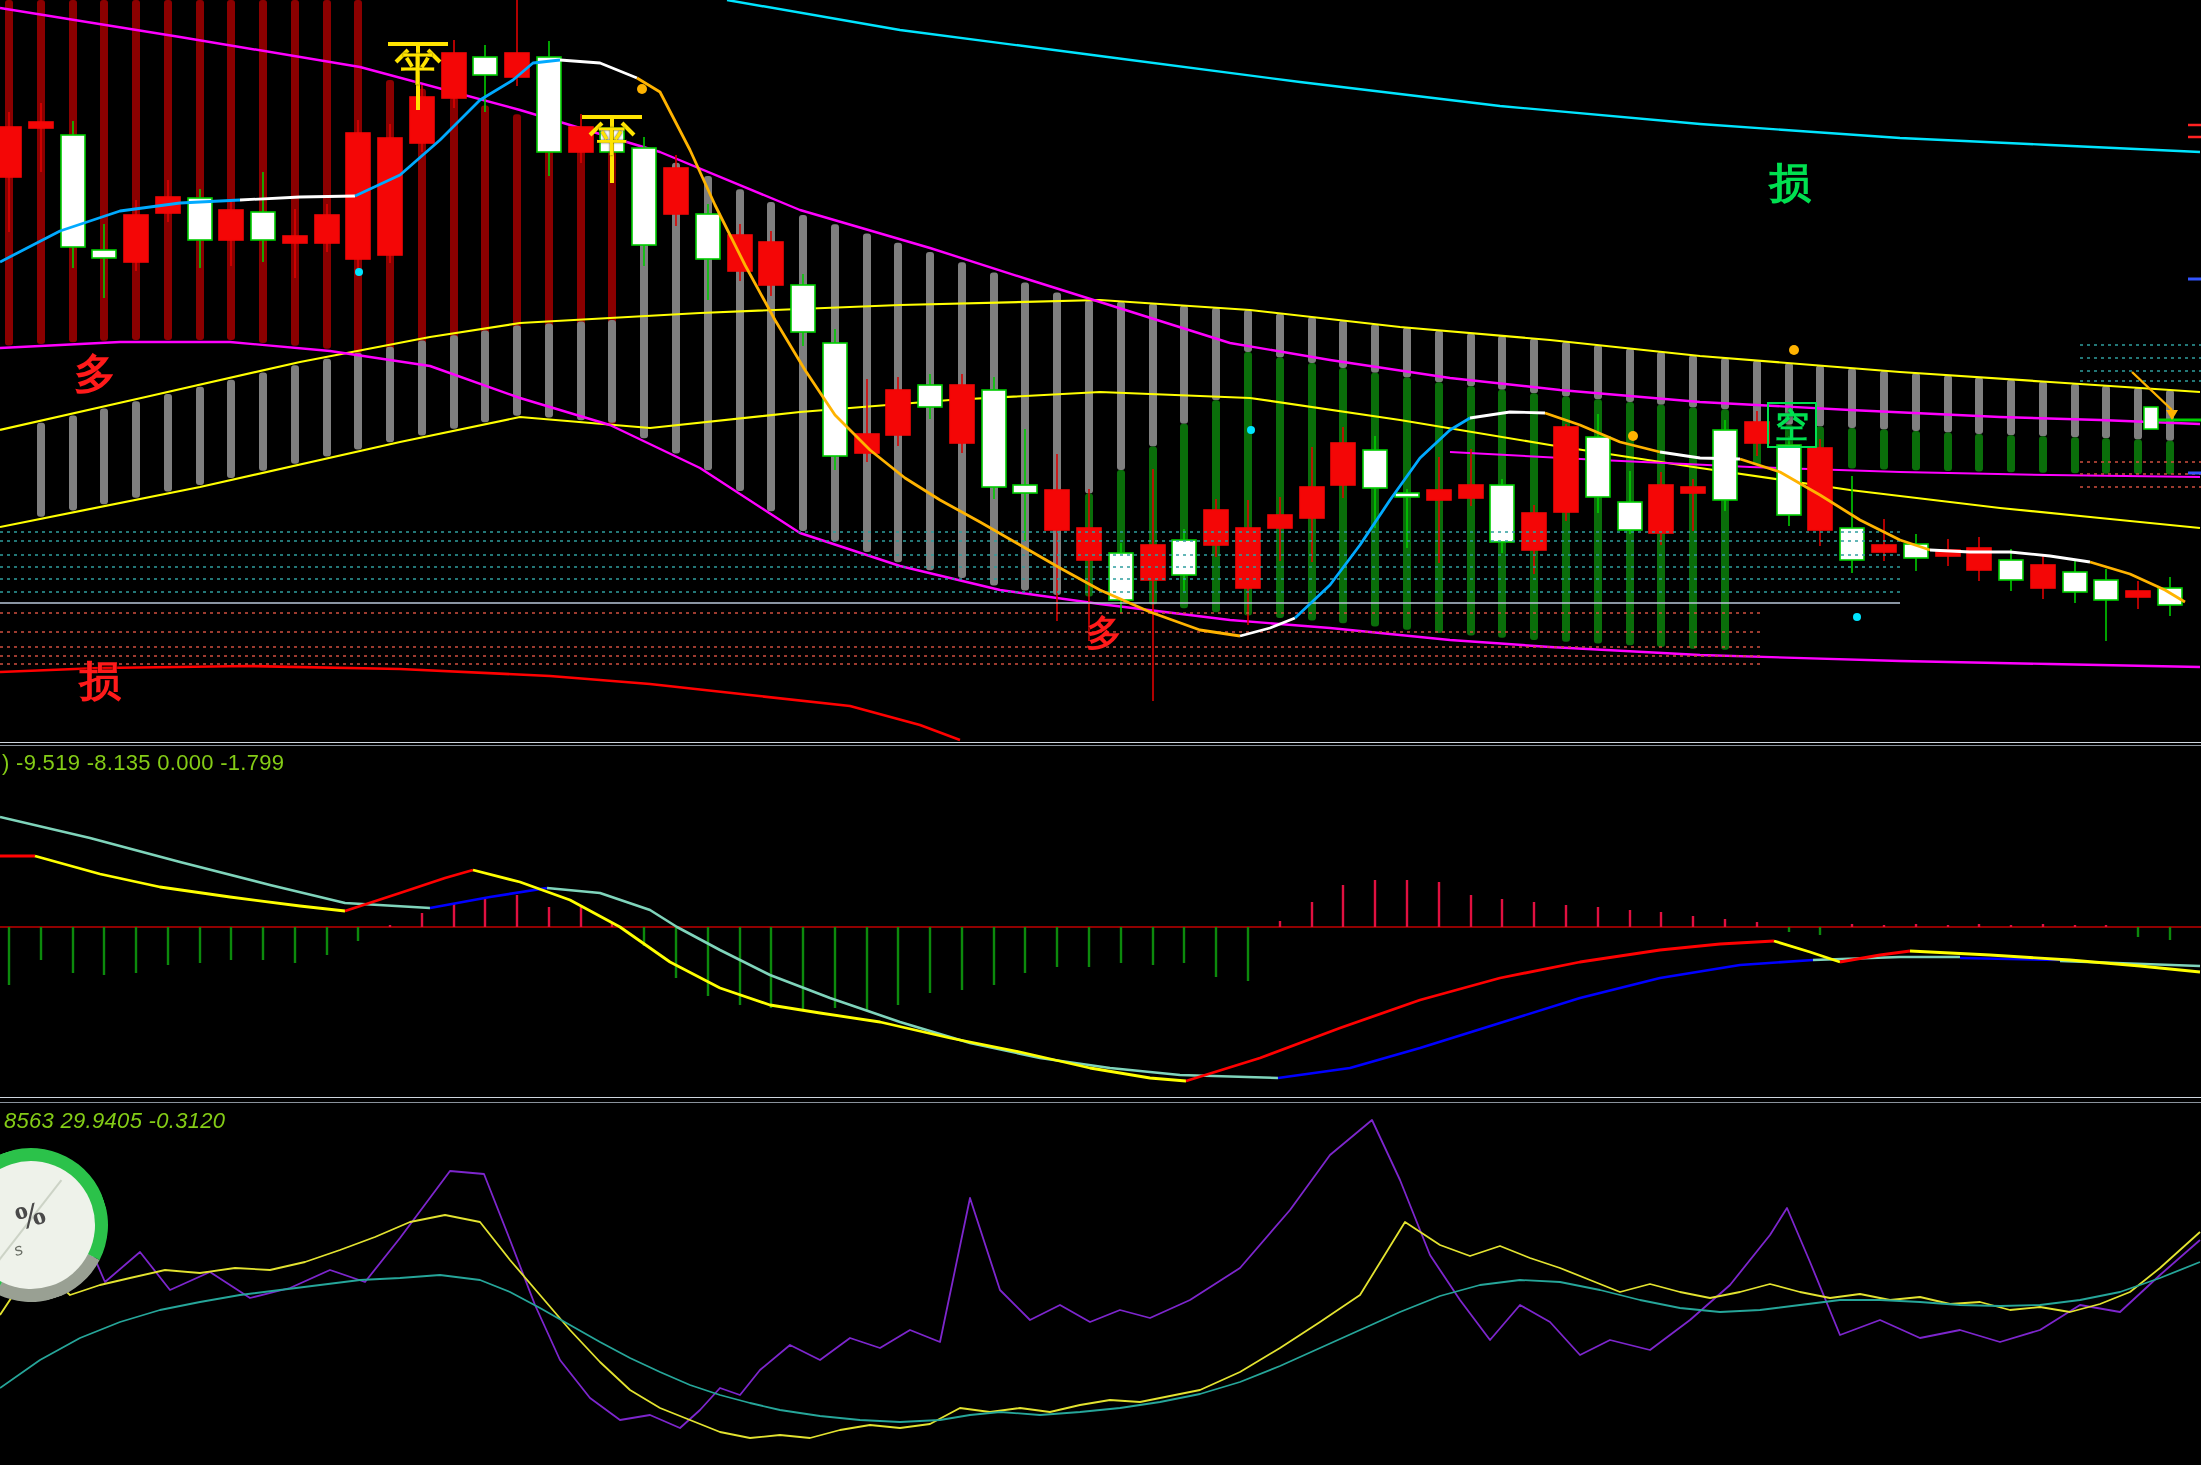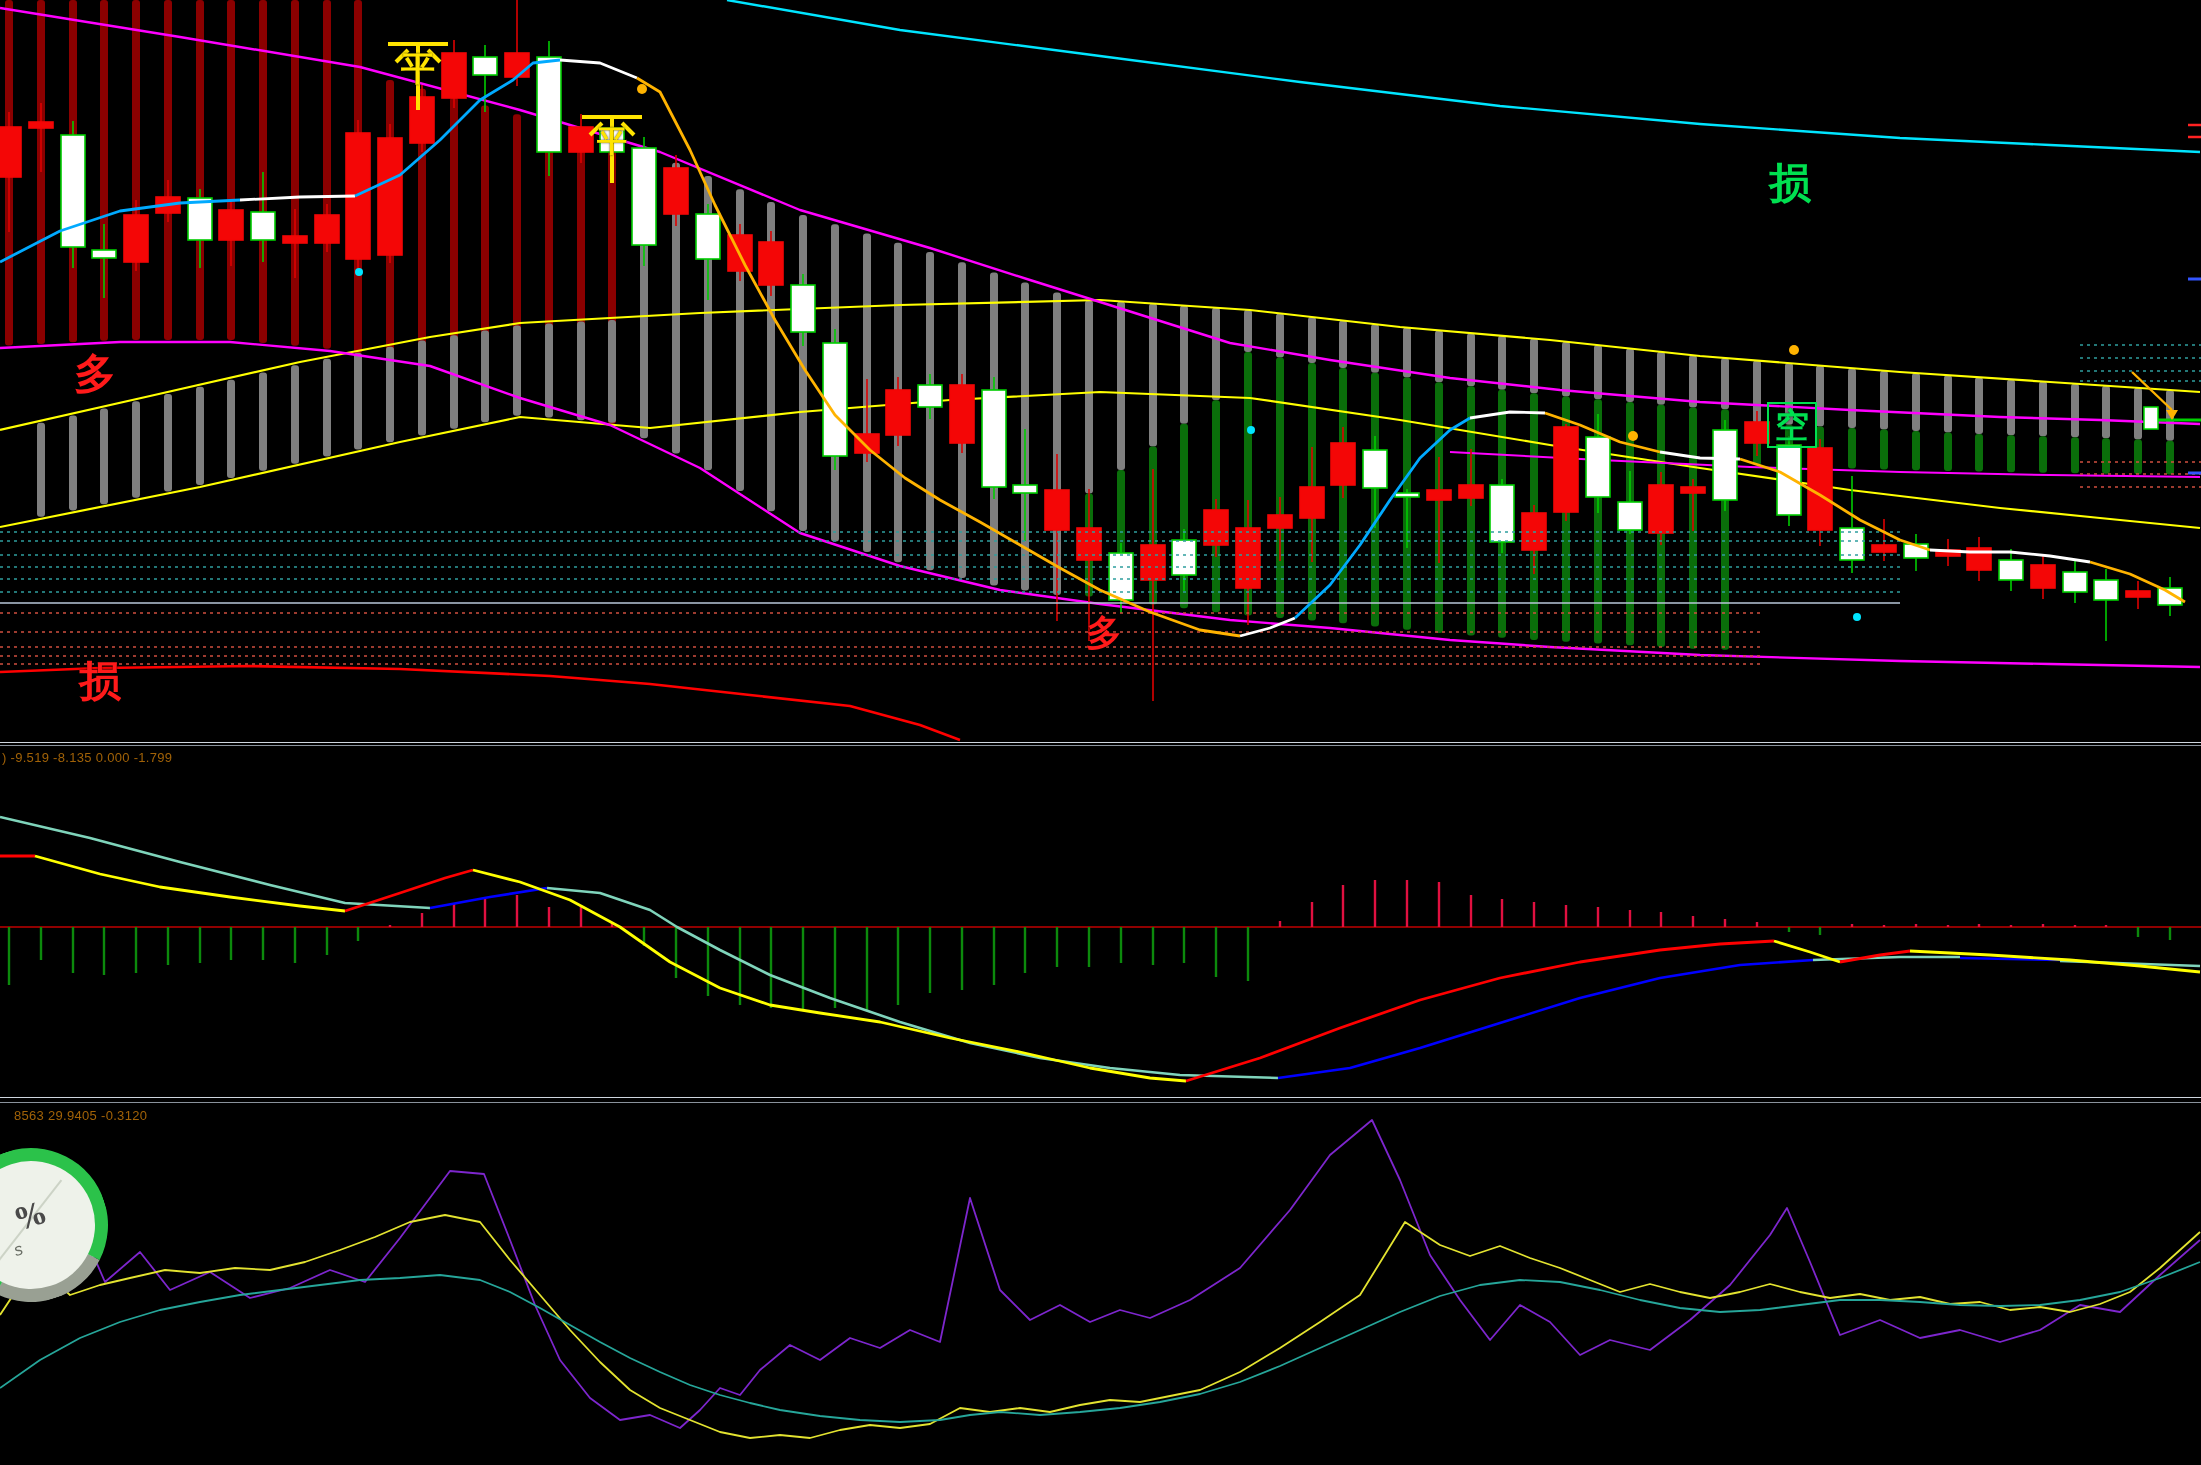--- a/index.html
+++ b/index.html
@@ -6,7 +6,7 @@
   #stage{position:relative;width:2201px;height:1465px;background:#000;overflow:hidden;
          font-family:"Liberation Sans",sans-serif;}
   #chart-svg{position:absolute;left:0;top:0;}
-  .ind-label{position:absolute;color:#a16207;font-size:13px;letter-spacing:.3px;
+  .ind-label{position:absolute;color:#84cc16;font-size:22px;letter-spacing:.3px;
              text-shadow:1px 1px 0 #000,-1px -1px 0 #000;white-space:nowrap;text-align:center;}
   .marker{position:absolute;transform:translate(-50%,-50%);font-weight:bold;
           font-family:"DejaVu Sans","Liberation Sans",sans-serif;

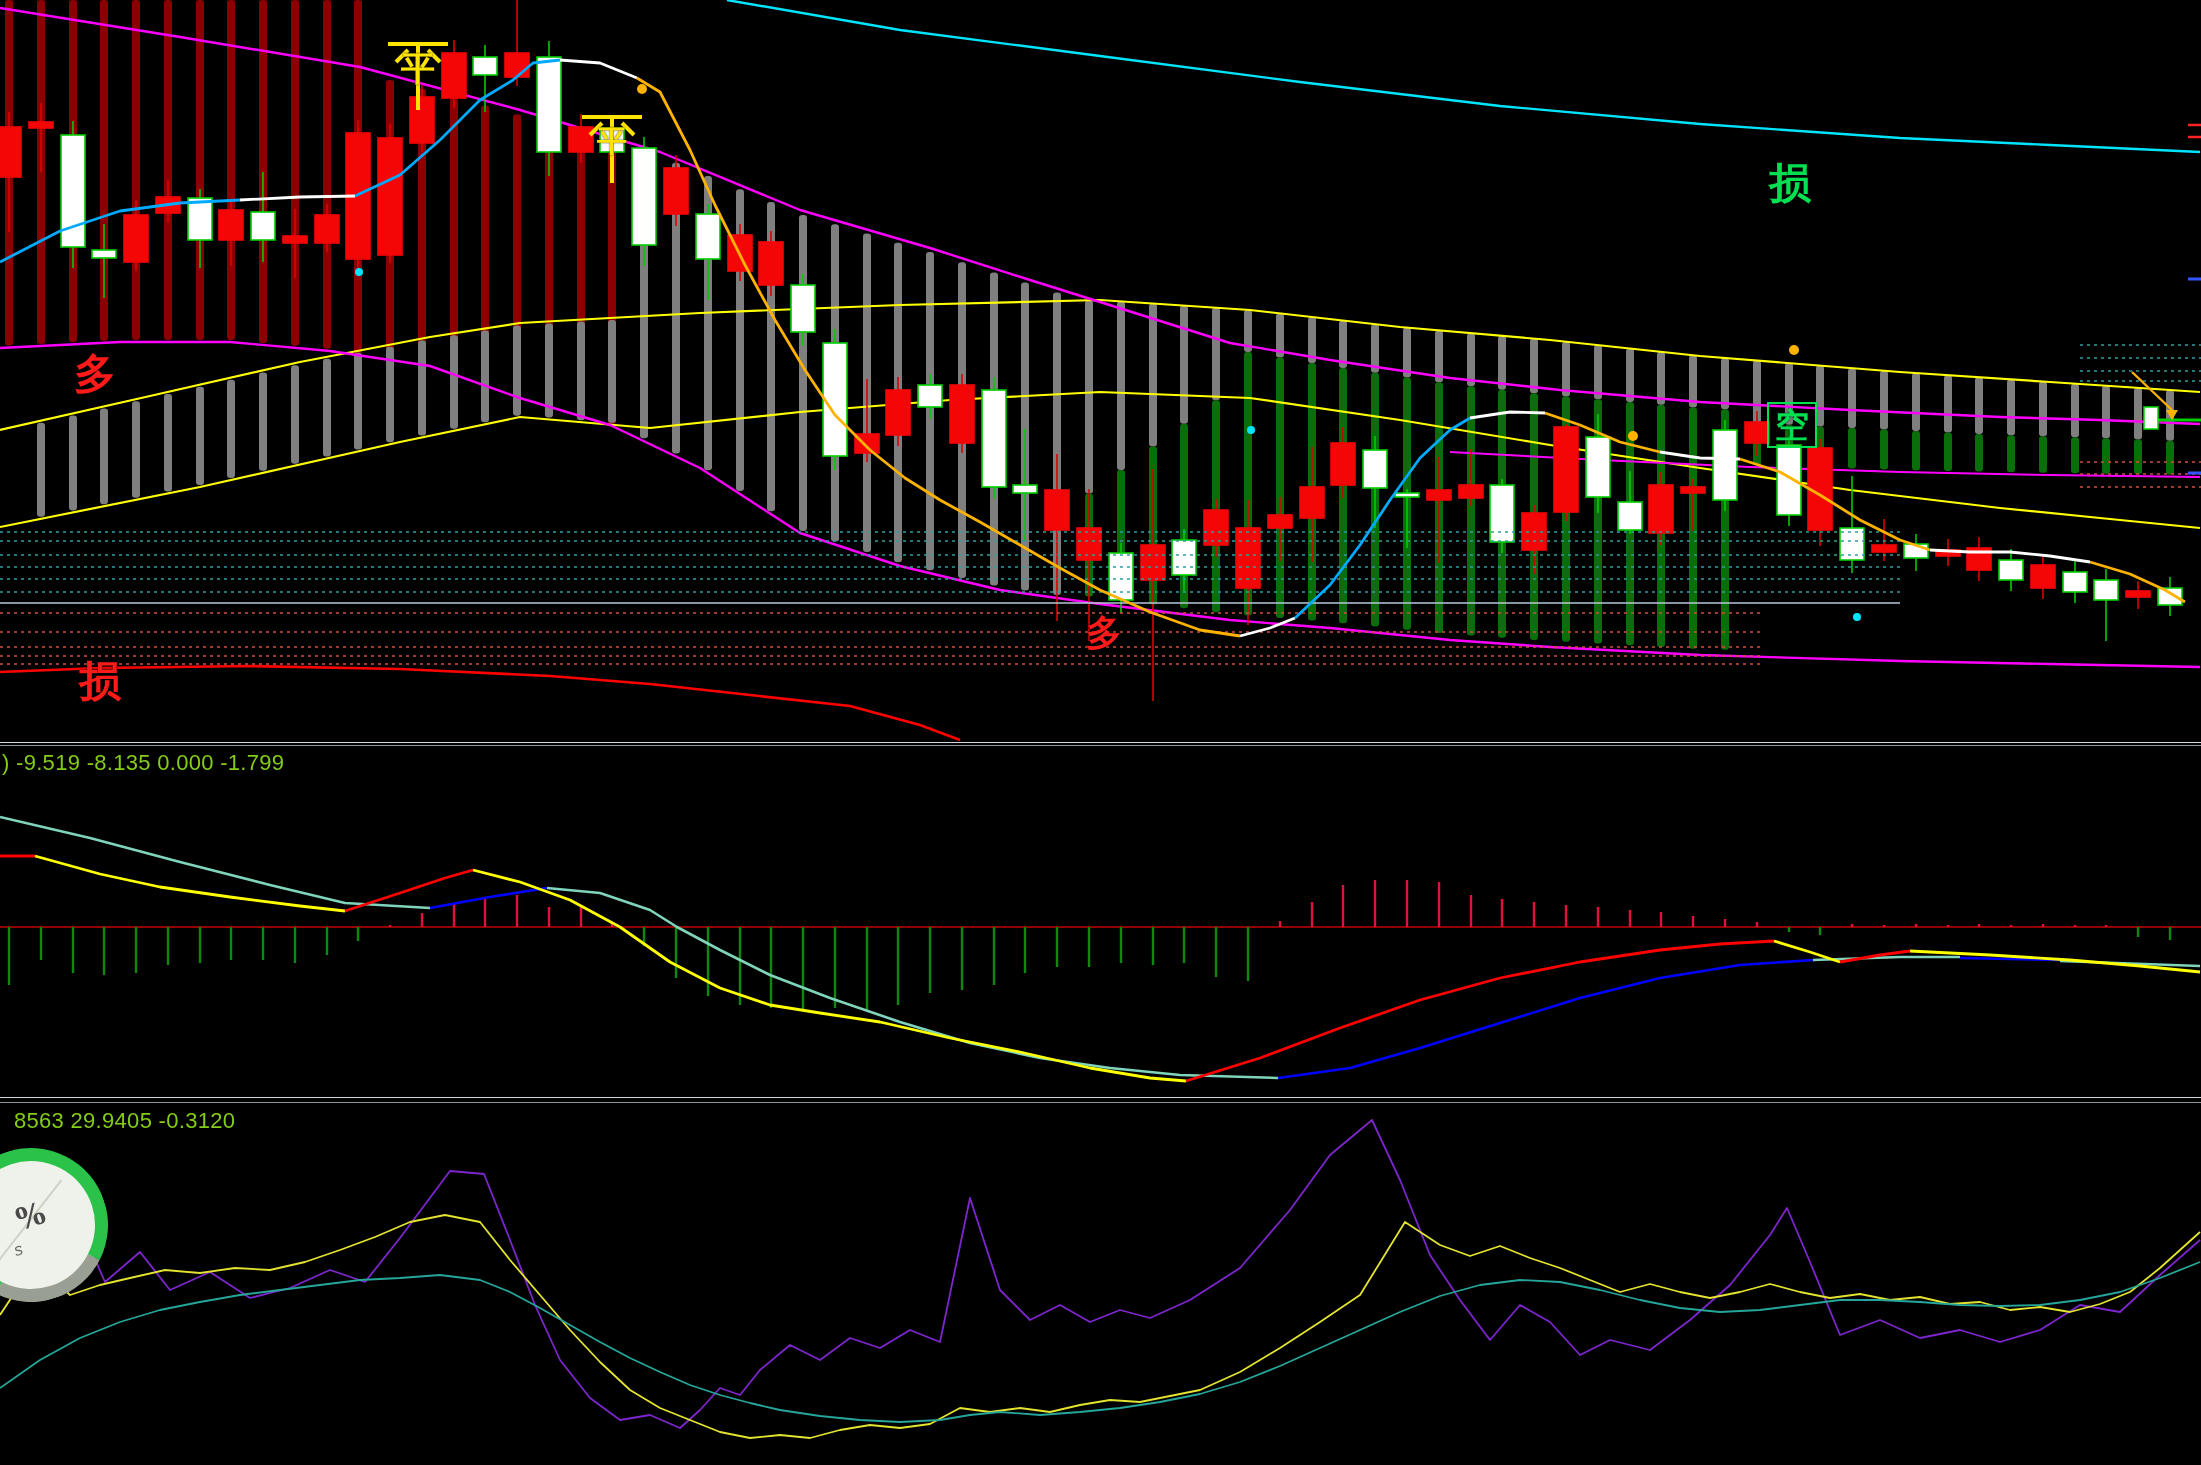--- a/index.html
+++ b/index.html
@@ -440,7 +440,7 @@
     </svg>
 
   <div class="ind-label" style="left:2px;top:750px;">) -9.519 -8.135 0.000 -1.799</div>
-  <div class="ind-label" style="left:14px;top:1108px;">8563 29.9405 -0.3120</div>
+  <div class="ind-label" style="left:4px;top:1108px;font-style:italic;">8563 29.9405 -0.3120</div>
 
   <div class="sep" style="top:742px;background:#cfd6df;"></div>
   <div class="sep" style="top:745px;background:#8a929c;"></div>

